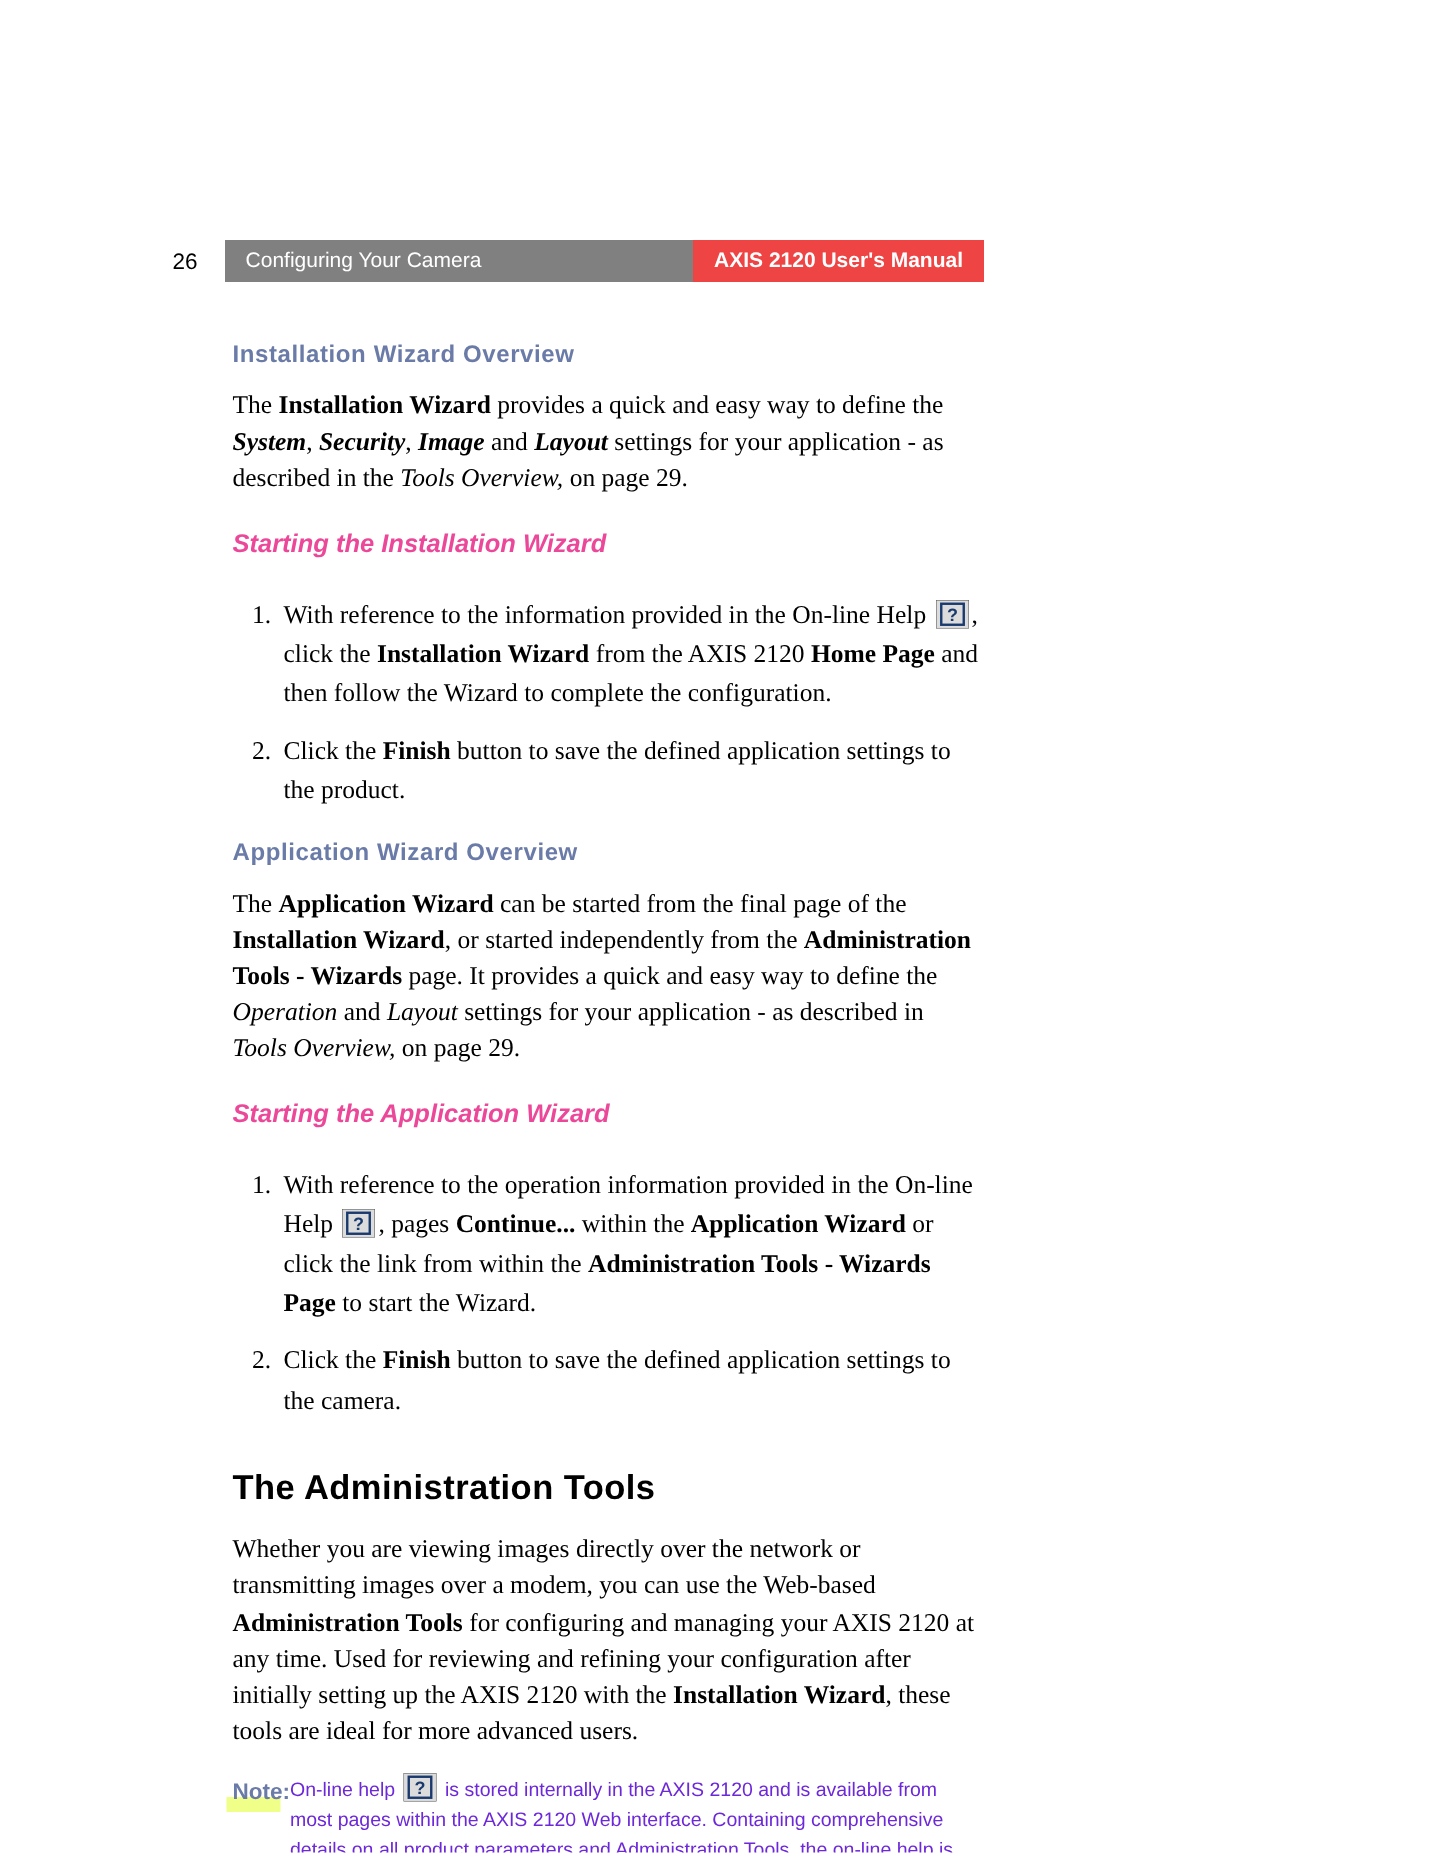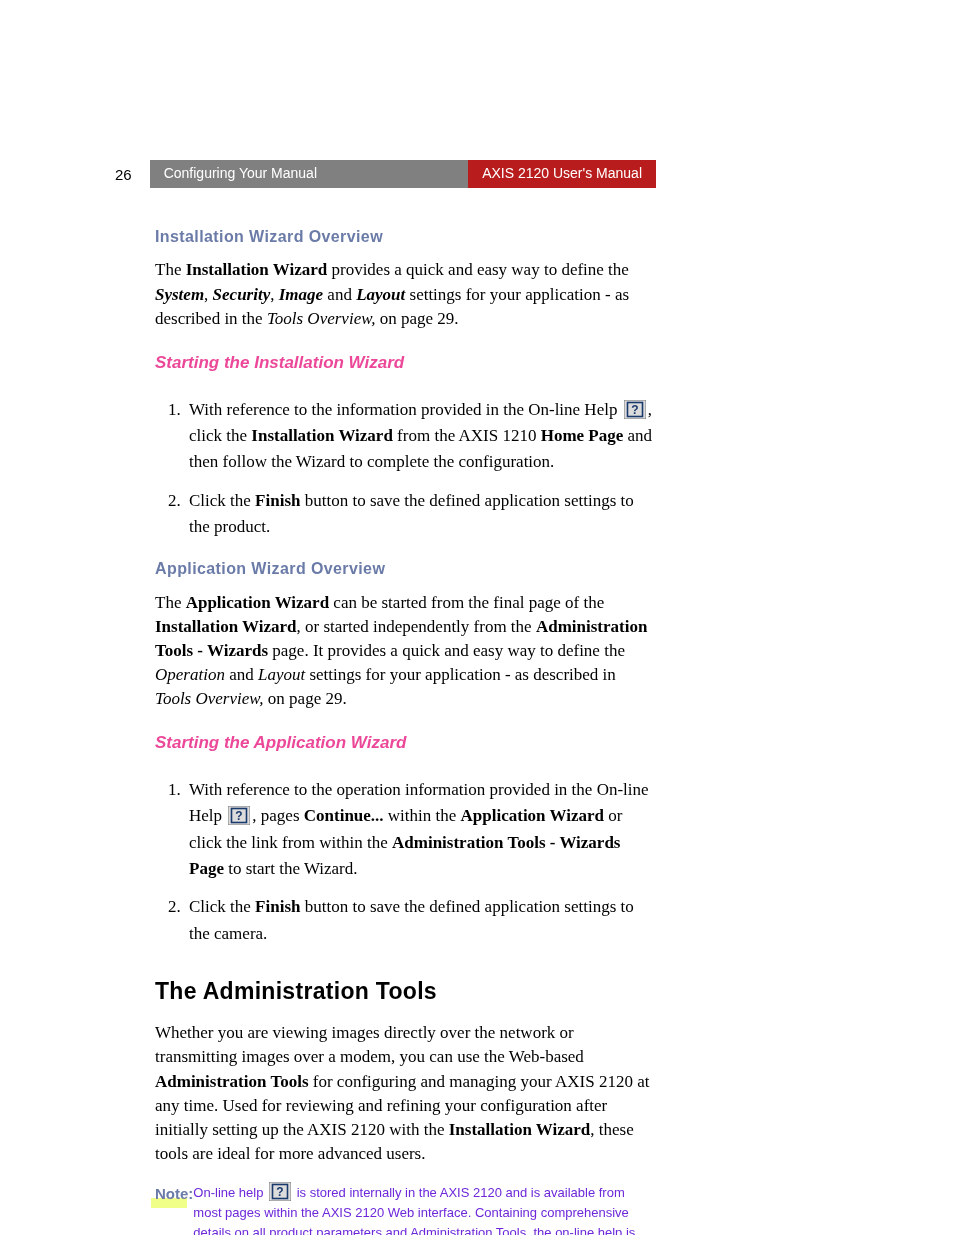--- a/index.html
+++ b/index.html
@@ -140,7 +140,7 @@
 
   <div class="header-bar">
     <div class="page-number">26</div>
-    <div class="header-section">Configuring Your Manual</div>
+    <div class="header-section">Configuring Your Camera</div>
     <div class="header-right">AXIS 2120 User's Manual</div>
   </div>
 

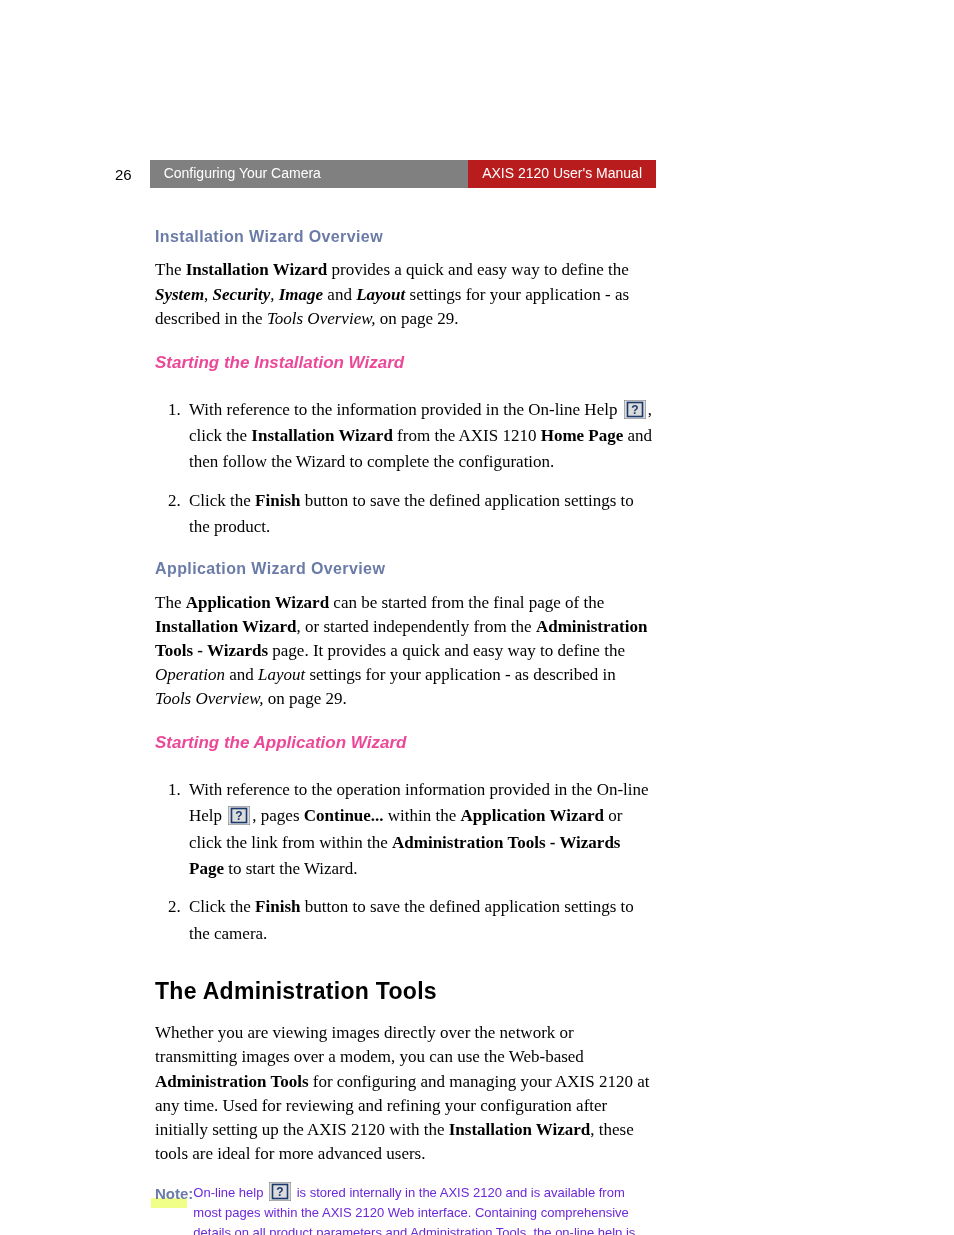--- a/index.html
+++ b/index.html
@@ -44,13 +44,14 @@
     flex: 1;
   }
   .header-right {
-    background: #b91c1c;
+    background: #ef4444;
     color: #fff;
     font-family: Verdana, Geneva, sans-serif;
     font-size: 14px;
     padding: 0 14px;
     display: flex;
     align-items: center;
+    font-weight: bold;
   }
   .content {
     padding-left: 40px;

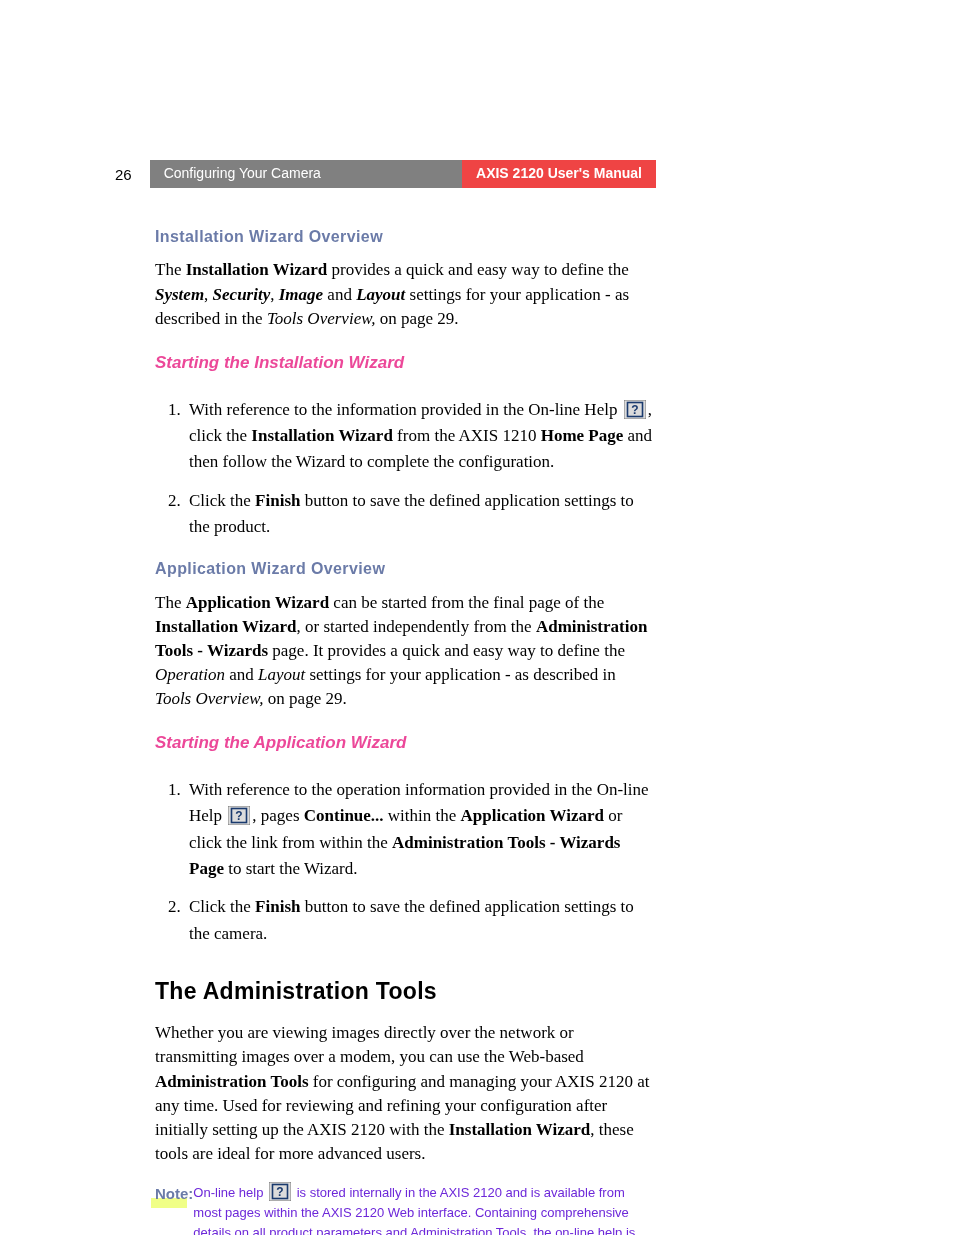--- a/index.html
+++ b/index.html
@@ -161,7 +161,7 @@
               <rect x="0" y="0" width="22" height="19" fill="#dcdcdc" stroke="#555" stroke-width="0.7"></rect>
               <rect x="3.5" y="2.5" width="15" height="14" fill="none" stroke="#1a3a6e" stroke-width="1.6"></rect>
               <text x="11" y="14" text-anchor="middle" font-family="Arial" font-weight="bold" font-size="12" fill="#1a3a6e">?</text>
-            </svg></span><span>, click the </span><span class="bold">Installation Wizard</span><span> from the AXIS 1210 </span><span class="bold">Home Page</span><span> and then follow the Wizard to complete the configuration.</span>
+            </svg></span><span>, click the </span><span class="bold">Installation Wizard</span><span> from the AXIS 2120 </span><span class="bold">Home Page</span><span> and then follow the Wizard to complete the configuration.</span>
       </li>
       <li>
         <span>Click the </span><span class="bold">Finish</span><span> button to save the defined application settings to the product.</span>

